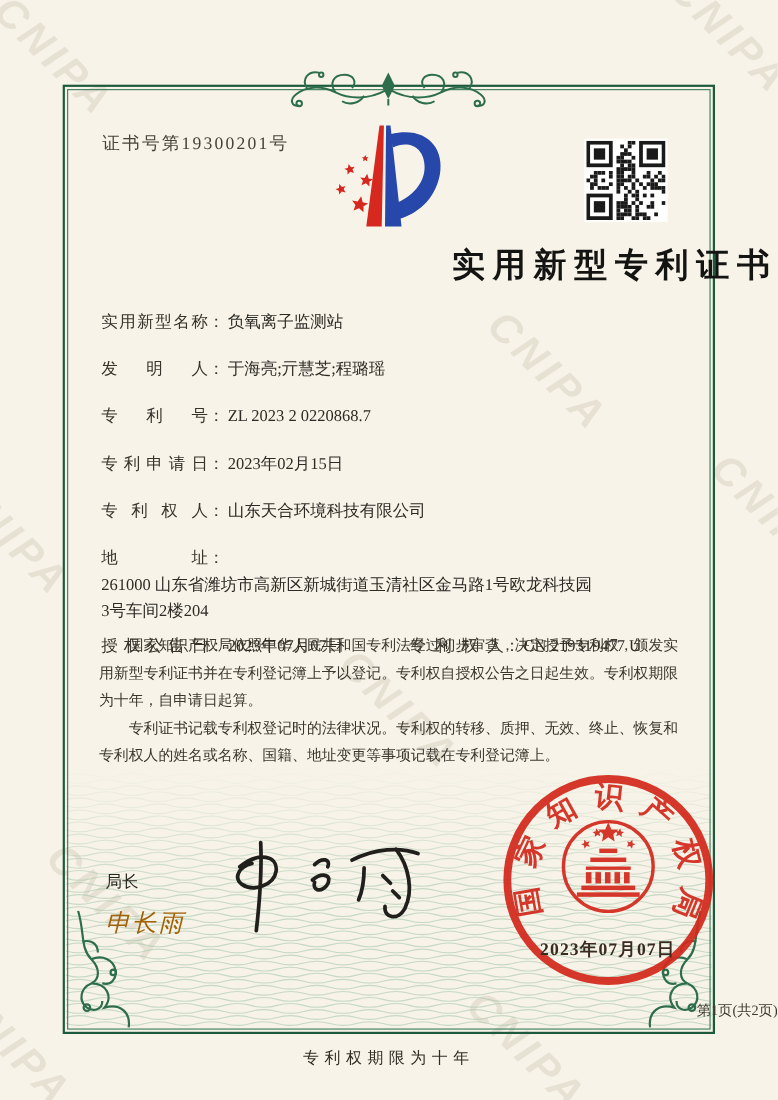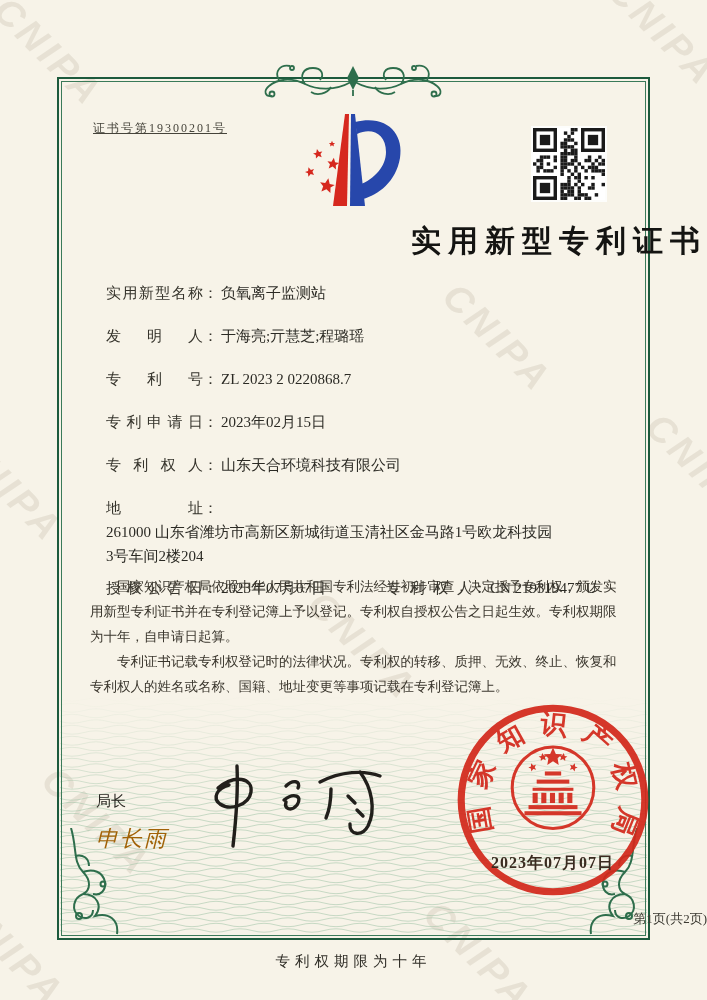--- a/index.html
+++ b/index.html
@@ -15,7 +15,7 @@
   .frame-inner{position:absolute;left:2px;top:2px;right:2px;bottom:2px;
          border:1px solid #3a7a59;}
   
-  .cert-no{position:absolute;left:93px;top:120px;font-size:12px;letter-spacing:2px;color:#45433a;text-decoration:underline;}
+  .cert-no{position:absolute;left:93px;top:120px;font-size:16px;letter-spacing:2px;color:#45433a;}
   .logo{position:absolute;left:295px;top:108px;}
   .qr-wrap{position:absolute;left:531px;top:126px;width:76px;height:76px;background:#fdfdfb;
            display:flex;align-items:center;justify-content:center;}

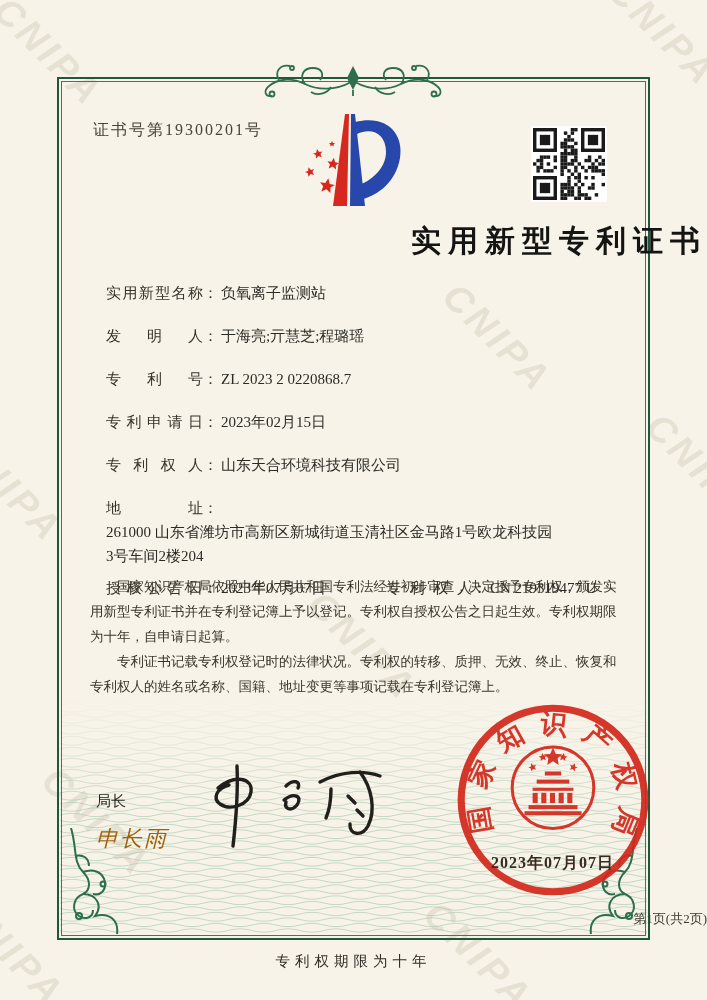--- a/index.html
+++ b/index.html
@@ -22,7 +22,7 @@
   .title{position:absolute;left:0;right:0;top:221px;text-align:right;font-size:30px;
          font-weight:700;letter-spacing:7px;color:#141412;}
   
-  .fields{position:absolute;left:106px;top:281px;width:530px;font-size:15px;color:#35332b;}
+  .fields{position:absolute;left:92px;top:281px;width:530px;font-size:15px;color:#35332b;}
   .frow{line-height:24px;margin-bottom:19px;white-space:nowrap;}
   .frow.addr{white-space:normal;margin-bottom:8px;}
   .flabel{display:inline-block;width:97px;text-align:justify;text-align-last:justify;

